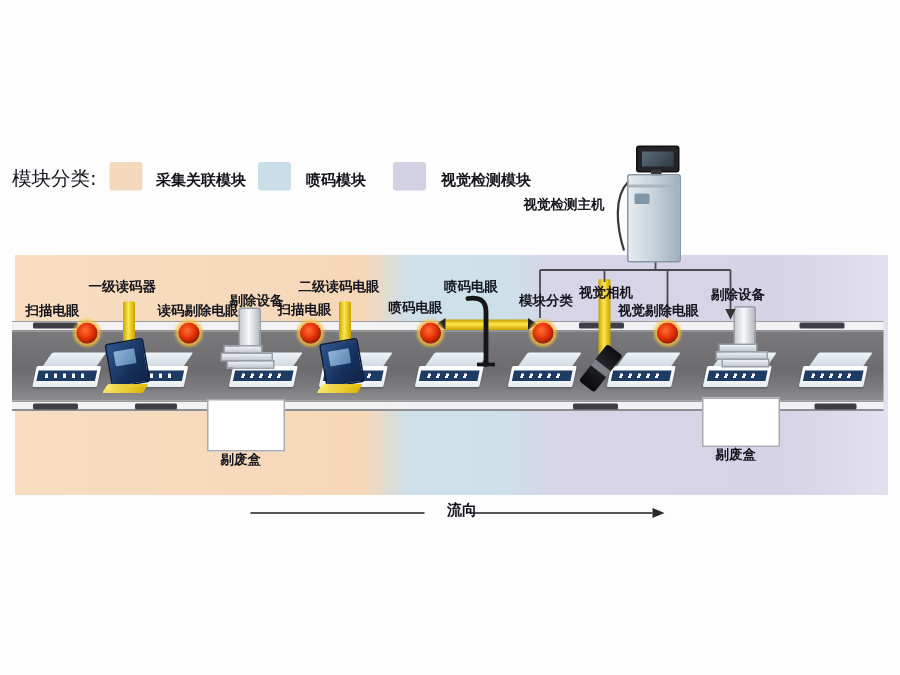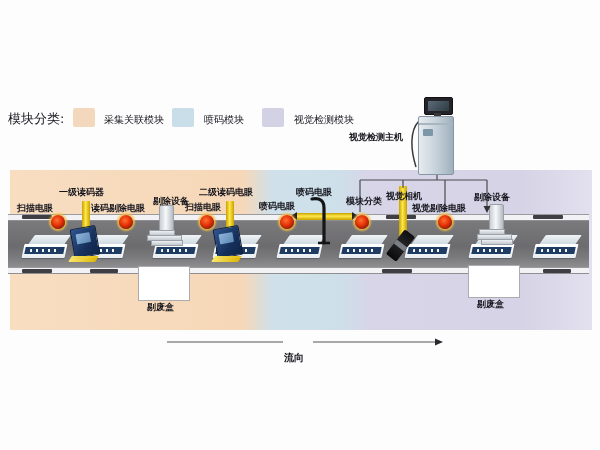--- a/index.html
+++ b/index.html
@@ -16,7 +16,7 @@
   
   .legend-title{position:absolute;left:8px;top:110px;font-size:13px;font-weight:normal;z-index:9;}
   .swatch{position:absolute;width:22px;height:19px;border-radius:2px;z-index:9;}
-  .legend-item{position:absolute;font-size:10px;font-weight:400;z-index:9;white-space:nowrap;}
+  .legend-item{position:absolute;font-size:10px;font-weight:700;z-index:9;white-space:nowrap;}
   
   .zones{
     position:absolute;left:10px;top:170px;width:582px;height:160px;z-index:1;

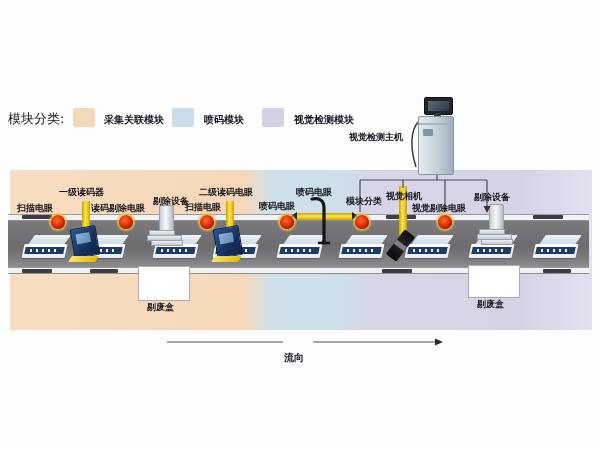--- a/index.html
+++ b/index.html
@@ -234,7 +234,7 @@
 
 <div class="lbl" style="left:17px;top:203px;">扫描电眼</div>
 <div class="lbl" style="left:59px;top:187px;">一级读码器</div>
-<div class="lbl" style="left:91px;top:203px;">读码剔除电眼</div>
+<div class="lbl" style="left:105px;top:203px;">读码剔除电眼</div>
 <div class="lbl" style="left:153px;top:196px;">剔除设备</div>
 <div class="lbl" style="left:199px;top:187px;">二级读码电眼</div>
 <div class="lbl" style="left:185px;top:202px;">扫描电眼</div>

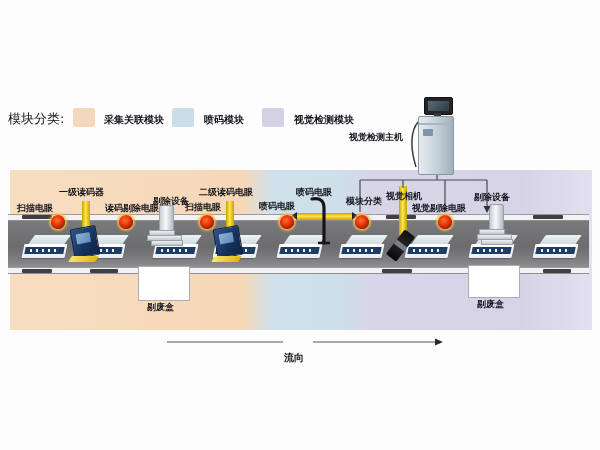--- a/index.html
+++ b/index.html
@@ -245,6 +245,6 @@
 <div class="lbl" style="left:412px;top:203px;text-align:right;">视觉剔除电眼</div>
 <div class="lbl" style="left:474px;top:192px;">剔除设备</div>
 
-<div class="lbl" style="left:284px;top:336px;font-size:10px;margin-top:17px;">流向</div>
+<div class="lbl" style="left:298px;top:336px;font-size:10px;">流向</div>
 
 </body></html>

